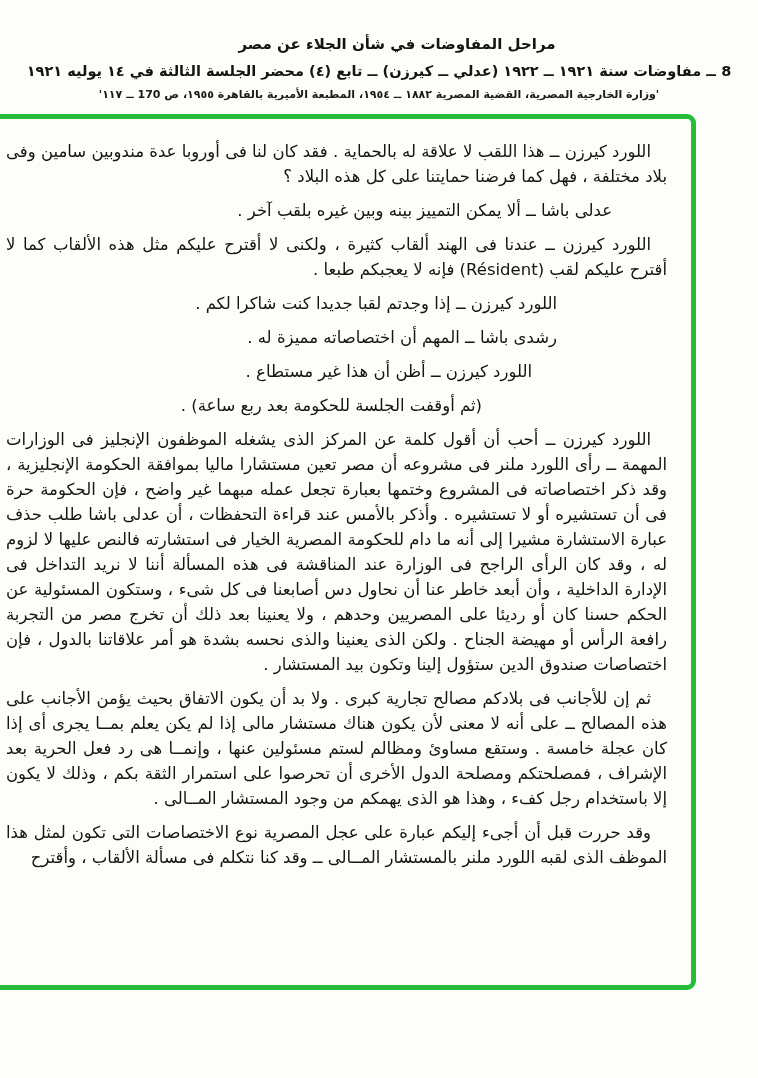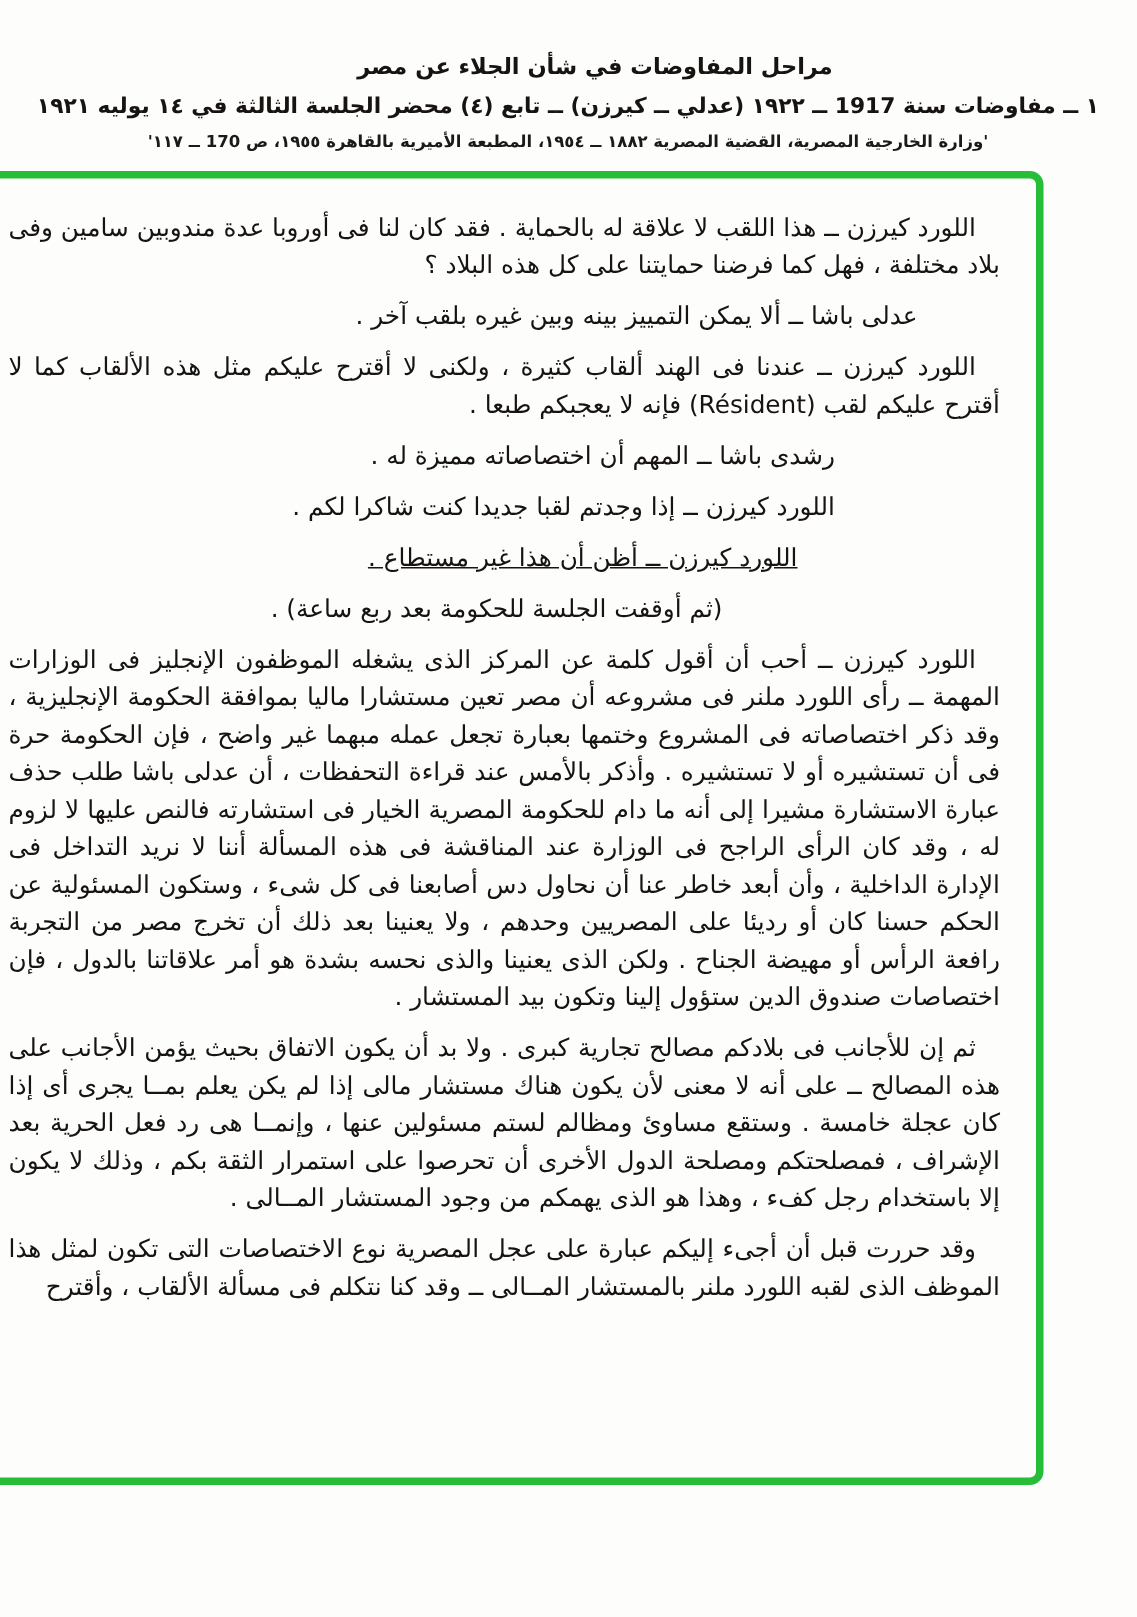--- a/index.html
+++ b/index.html
@@ -64,7 +64,7 @@
 
 <div class="header">
   <div class="title">مراحل المفاوضات في شأن الجلاء عن مصر</div>
-  <div class="subtitle">١ ــ مفاوضات سنة 1917 ــ ١٩٢٢ (عدلي ــ كيرزن) ــ تابع (٤) محضر الجلسة الثالثة في ١٤ يوليه ١٩٢١</div>
+  <div class="subtitle">8 ــ مفاوضات سنة ١٩٢١ ــ ١٩٢٢ (عدلي ــ كيرزن) ــ تابع (٤) محضر الجلسة الثالثة في ١٤ يوليه ١٩٢١</div>
   <div class="source">'وزارة الخارجية المصرية، القضية المصرية ١٨٨٢ ــ ١٩٥٤، المطبعة الأميرية بالقاهرة ١٩٥٥، ص 170 ــ ١١٧'</div>
 </div>
 

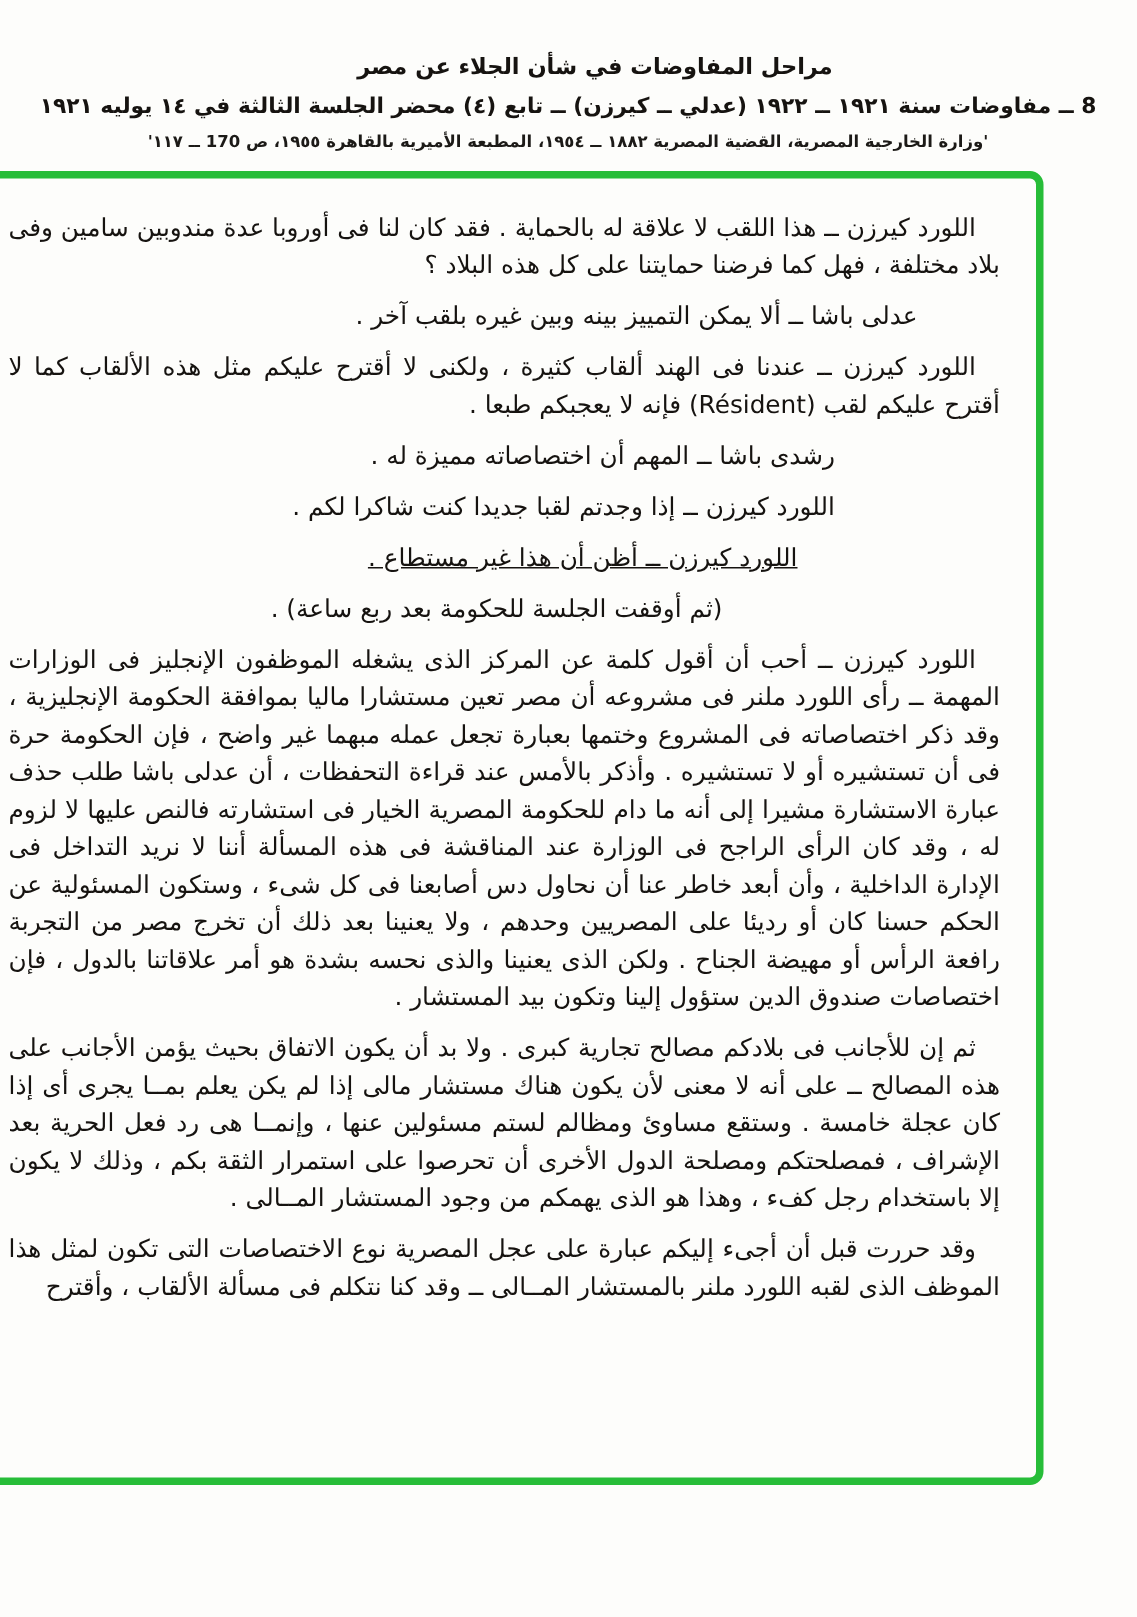--- a/index.html
+++ b/index.html
@@ -72,8 +72,8 @@
   <p class="para">اللورد كيرزن ــ هذا اللقب لا علاقة له بالحماية . فقد كان لنا فى أوروبا عدة مندوبين سامين وفى بلاد مختلفة ، فهل كما فرضنا حمايتنا على كل هذه البلاد ؟</p>
   <p class="pad55">عدلى باشا ــ ألا يمكن التمييز بينه وبين غيره بلقب آخر .</p>
   <p class="para">اللورد كيرزن ــ عندنا فى الهند ألقاب كثيرة ، ولكنى لا أقترح عليكم مثل هذه الألقاب كما لا أقترح عليكم لقب (Résident) فإنه لا يعجبكم طبعا .</p>
+  <p class="pad110">اللورد كيرزن ــ إذا وجدتم لقبا جديدا كنت شاكرا لكم .</p>
   <p class="pad110">رشدى باشا ــ المهم أن اختصاصاته مميزة له .</p>
-  <p class="pad110">اللورد كيرزن ــ إذا وجدتم لقبا جديدا كنت شاكرا لكم .</p>
   <p class="pad135">اللورد كيرزن ــ أظن أن هذا غير مستطاع .</p>
   <p class="pad185">(ثم أوقفت الجلسة للحكومة بعد ربع ساعة) .</p>
   <p class="para">اللورد كيرزن ــ أحب أن أقول كلمة عن المركز الذى يشغله الموظفون الإنجليز فى الوزارات المهمة ــ رأى اللورد ملنر فى مشروعه أن مصر تعين مستشارا ماليا بموافقة الحكومة الإنجليزية ، وقد ذكر اختصاصاته فى المشروع وختمها بعبارة تجعل عمله مبهما غير واضح ، فإن الحكومة حرة فى أن تستشيره أو لا تستشيره . وأذكر بالأمس عند قراءة التحفظات ، أن عدلى باشا طلب حذف عبارة الاستشارة مشيرا إلى أنه ما دام للحكومة المصرية الخيار فى استشارته فالنص عليها لا لزوم له ، وقد كان الرأى الراجح فى الوزارة عند المناقشة فى هذه المسألة أننا لا نريد التداخل فى الإدارة الداخلية ، وأن أبعد خاطر عنا أن نحاول دس أصابعنا فى كل شىء ، وستكون المسئولية عن الحكم حسنا كان أو رديئا على المصريين وحدهم ، ولا يعنينا بعد ذلك أن تخرج مصر من التجربة رافعة الرأس أو مهيضة الجناح . ولكن الذى يعنينا والذى نحسه بشدة هو أمر علاقاتنا بالدول ، فإن اختصاصات صندوق الدين ستؤول إلينا وتكون بيد المستشار .</p>

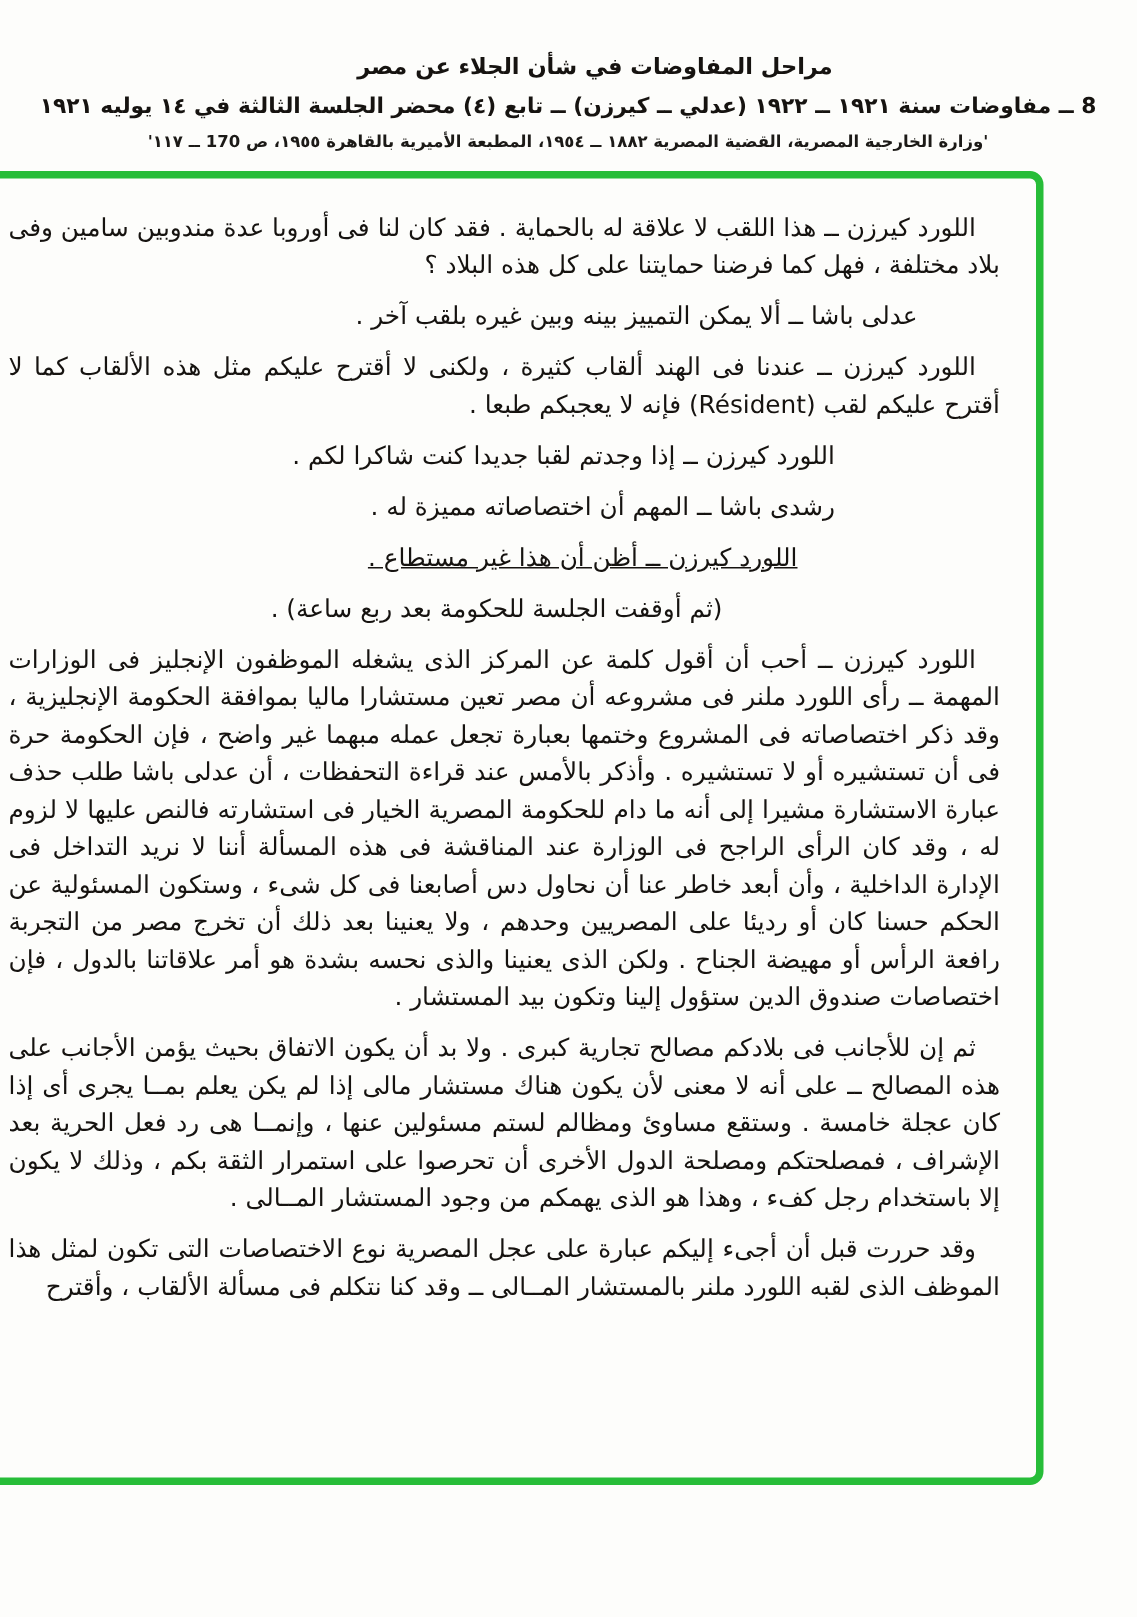--- a/index.html
+++ b/index.html
@@ -56,7 +56,7 @@
   .para { text-indent: 16px; }
   .pad55  { text-align: right; padding-left: 0; padding-right: 55px;  text-indent: 0; }
   .pad110 { text-align: right; padding-right: 110px; text-indent: 0; }
-  .pad135 { text-align: right; padding-right: 135px; text-indent: 0; text-decoration: underline; }
+  .pad135 { text-align: right; padding-right: 135px; text-indent: 0; }
   .pad185 { text-align: right; padding-right: 185px; text-indent: 0; }
 </style>
 </head>

